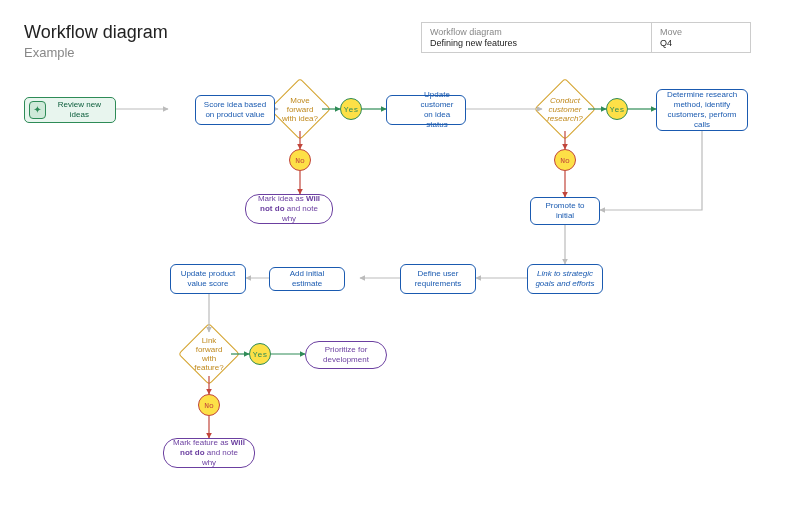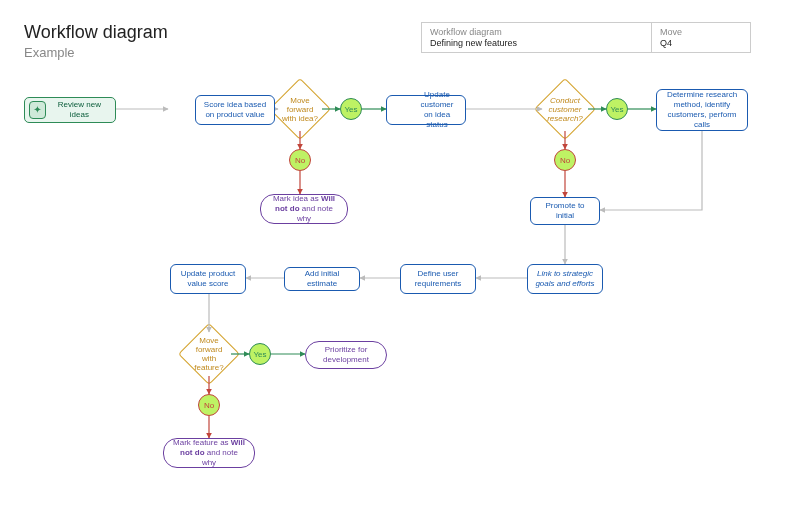--- a/index.html
+++ b/index.html
@@ -124,7 +124,8 @@
     align-items: center;
     justify-content: center;
     font-size: 8px;
-    background: #bef264;
+    background: #fde047;
+    font-family: Liberation Mono, monospace;
   }
   .circle.yes { border: 1.5px solid #2e8b57; color: #2e8b57; }
   .circle.no  { border: 1.5px solid #c1453b; color: #c1453b; align-items: center; }

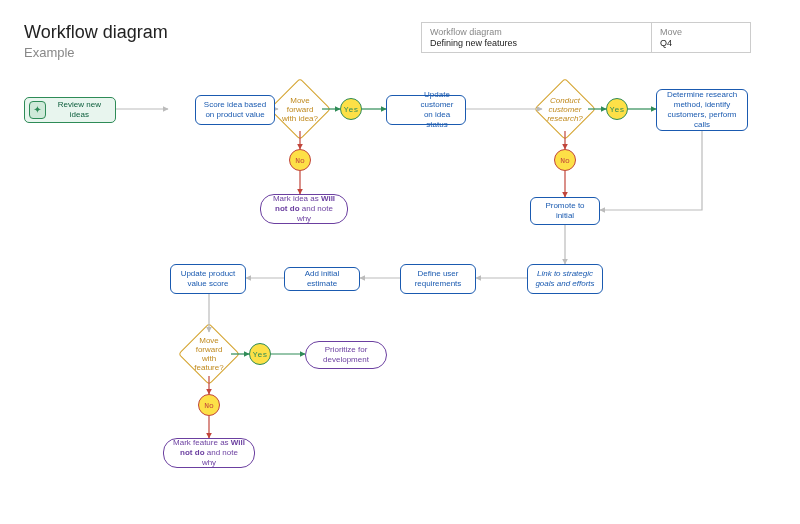--- a/index.html
+++ b/index.html
@@ -248,7 +248,7 @@
 <div class="circle no" style="left:289px; top:149px;">
   <span>No</span>
 </div>
-<div class="node pill" style="left:260px; top:194px; width:88px; height:30px;">
+<div class="node pill" style="left:245px; top:194px; width:88px; height:30px;">
   <span><span>Mark idea as </span><b>Will not do</b><span> and note why</span></span>
 </div>
 

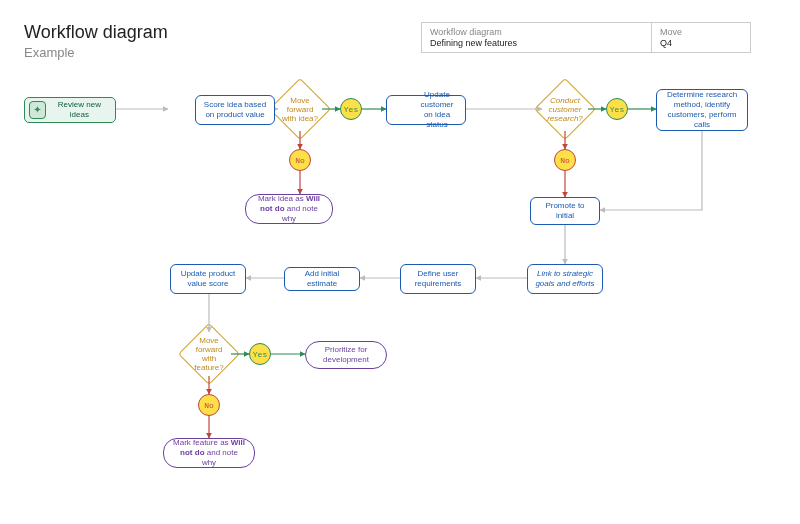--- a/index.html
+++ b/index.html
@@ -265,7 +265,7 @@
 <div class="node rect" style="left:400px; top:264px; width:76px; height:30px;">
   <span>Define user requirements</span>
 </div>
-<div class="node rect" style="left:284px; top:267px; width:76px; height:24px;">
+<div class="node rect" style="left:269px; top:267px; width:76px; height:24px;">
   <span>Add initial estimate</span>
 </div>
 <div class="node rect" style="left:170px; top:264px; width:76px; height:30px;">

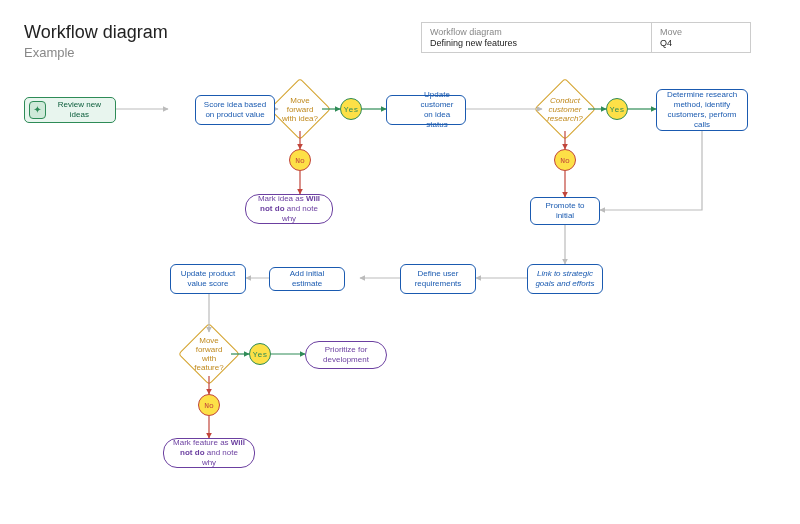--- a/index.html
+++ b/index.html
@@ -273,7 +273,7 @@
 </div>
 
 <div class="diamond" style="left:187px; top:332px; width:44px; height:44px;">
-  <span>Move forward with feature?</span>
+  <span>Link forward with feature?</span>
 </div>
 <div class="circle yes" style="left:249px; top:343px;">
   <span>Yes</span>

